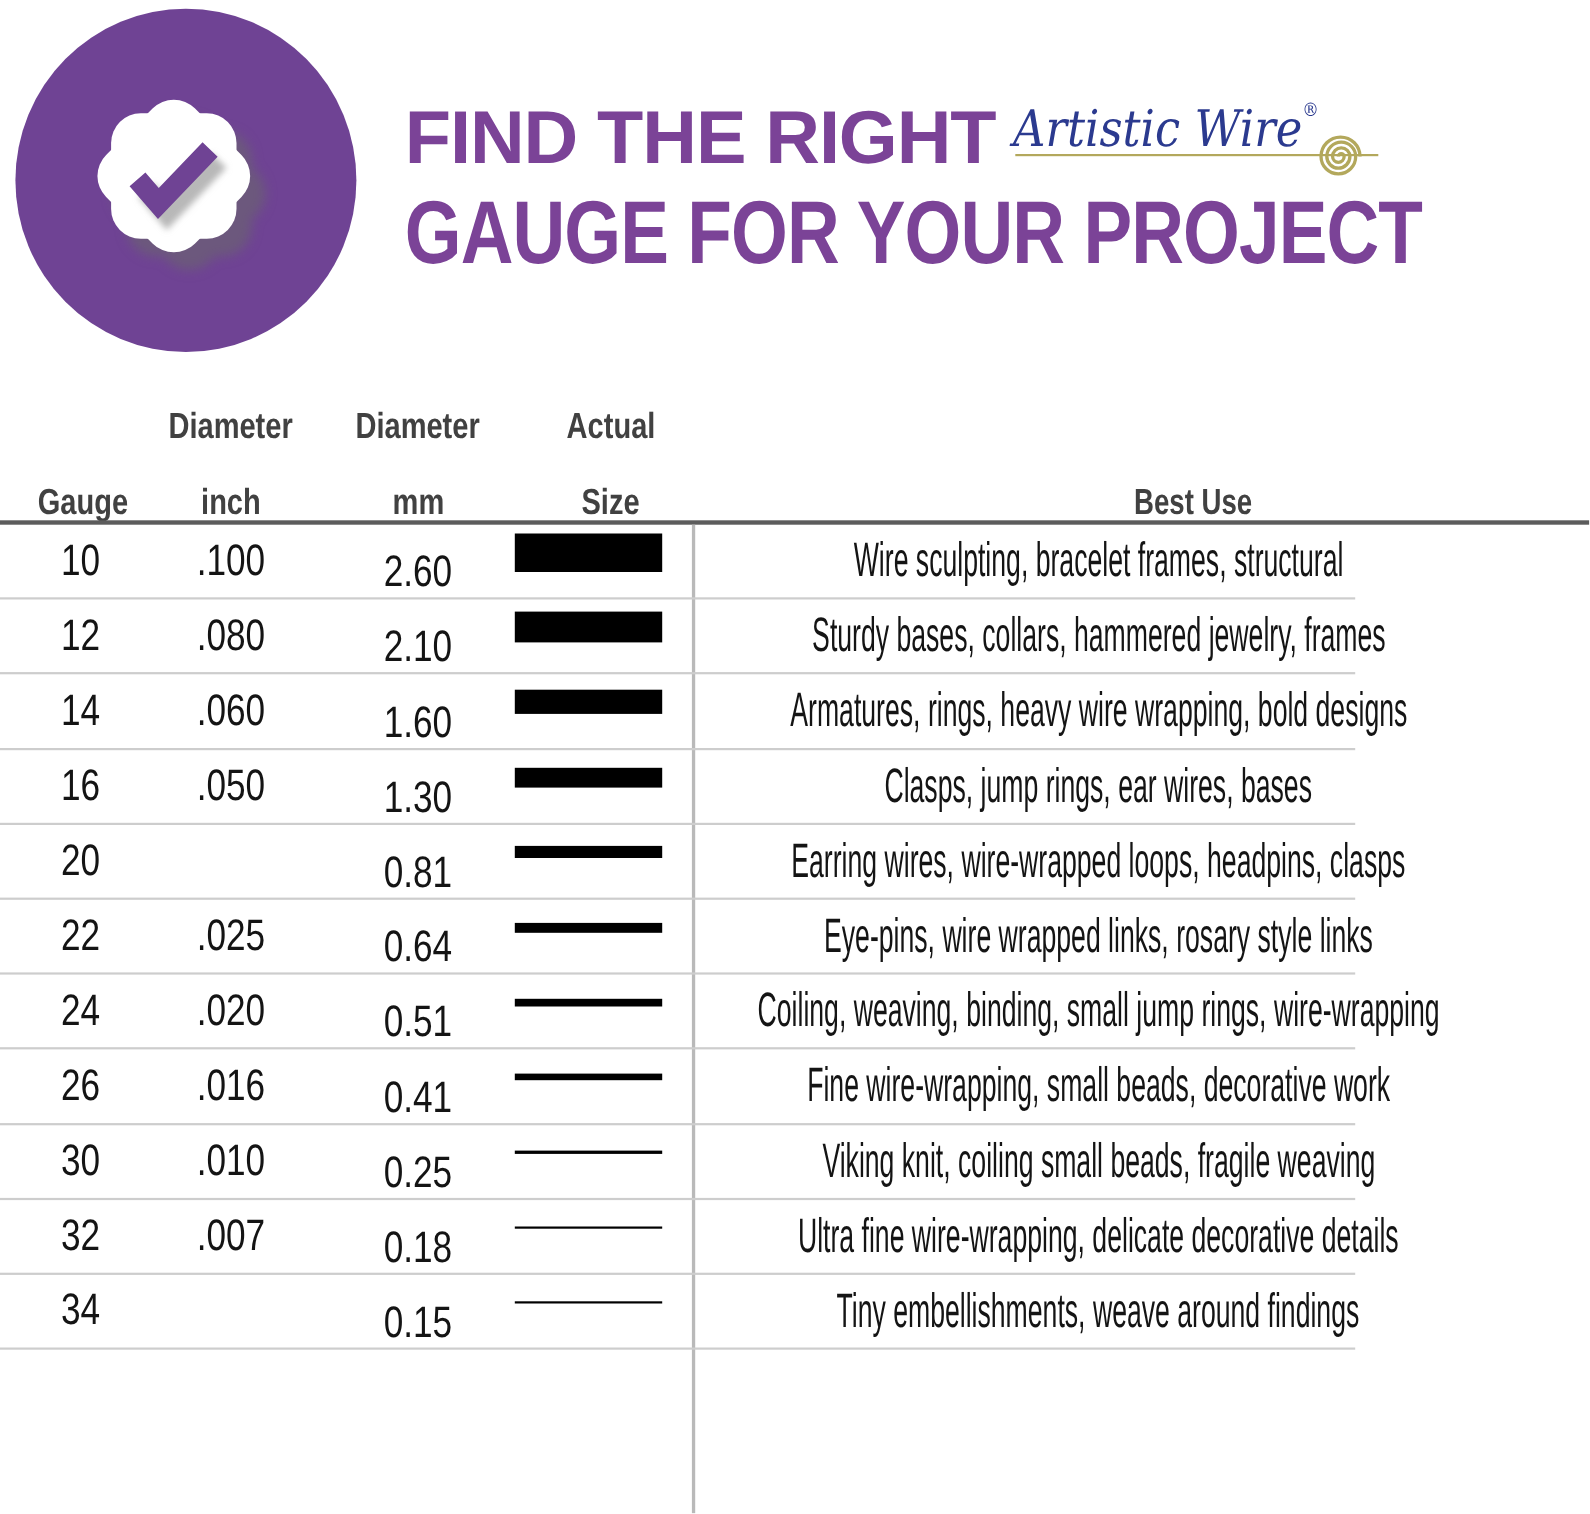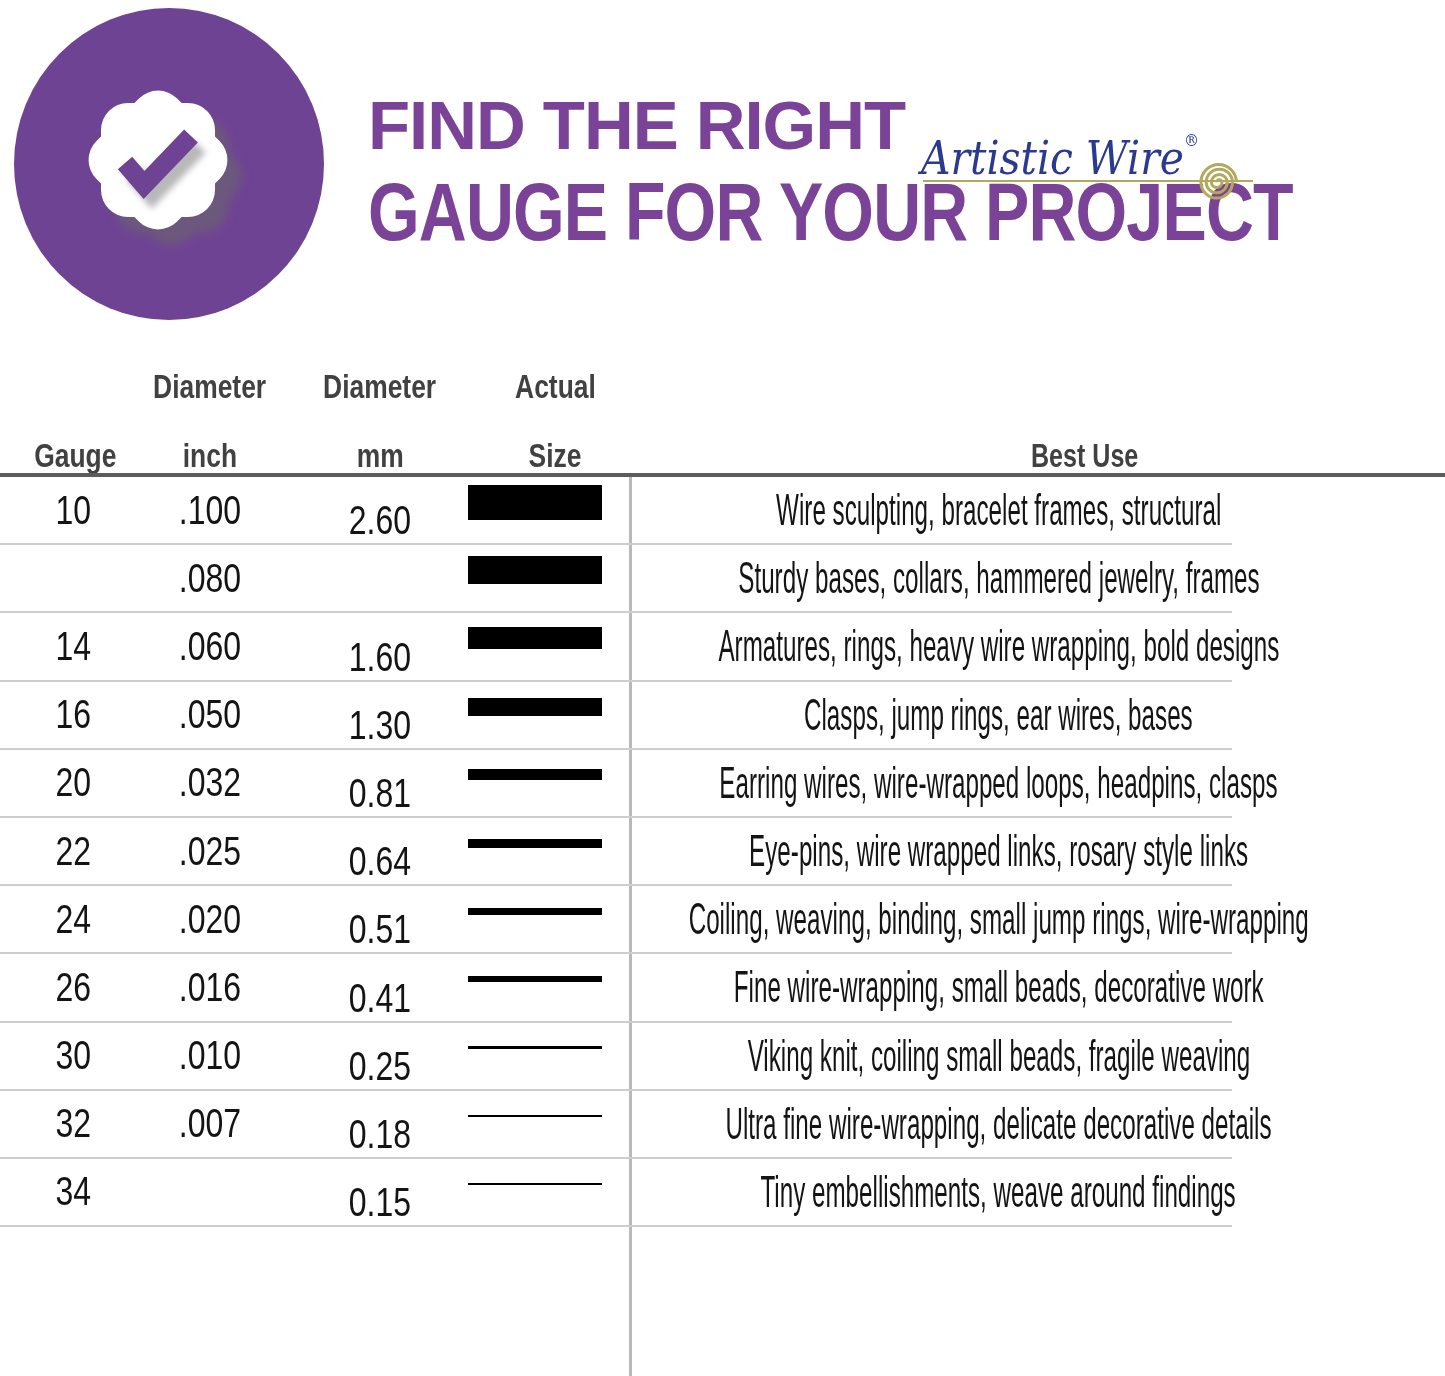--- a/index.html
+++ b/index.html
@@ -31,7 +31,7 @@
   .title-line2 { font-size:81px; margin-top:13px; }
 
   
-  .brand { position:absolute; left:921px; top:92px; width:360px; height:110px;margin-top:40px; }
+  .brand { position:absolute; left:921px; top:92px; width:360px; height:110px; }
   .brand-text {
     font-family:"DejaVu Serif", serif; font-style:italic; font-size:46px;
     color:var(--navy,#2b3a8f); white-space:nowrap; line-height:1;

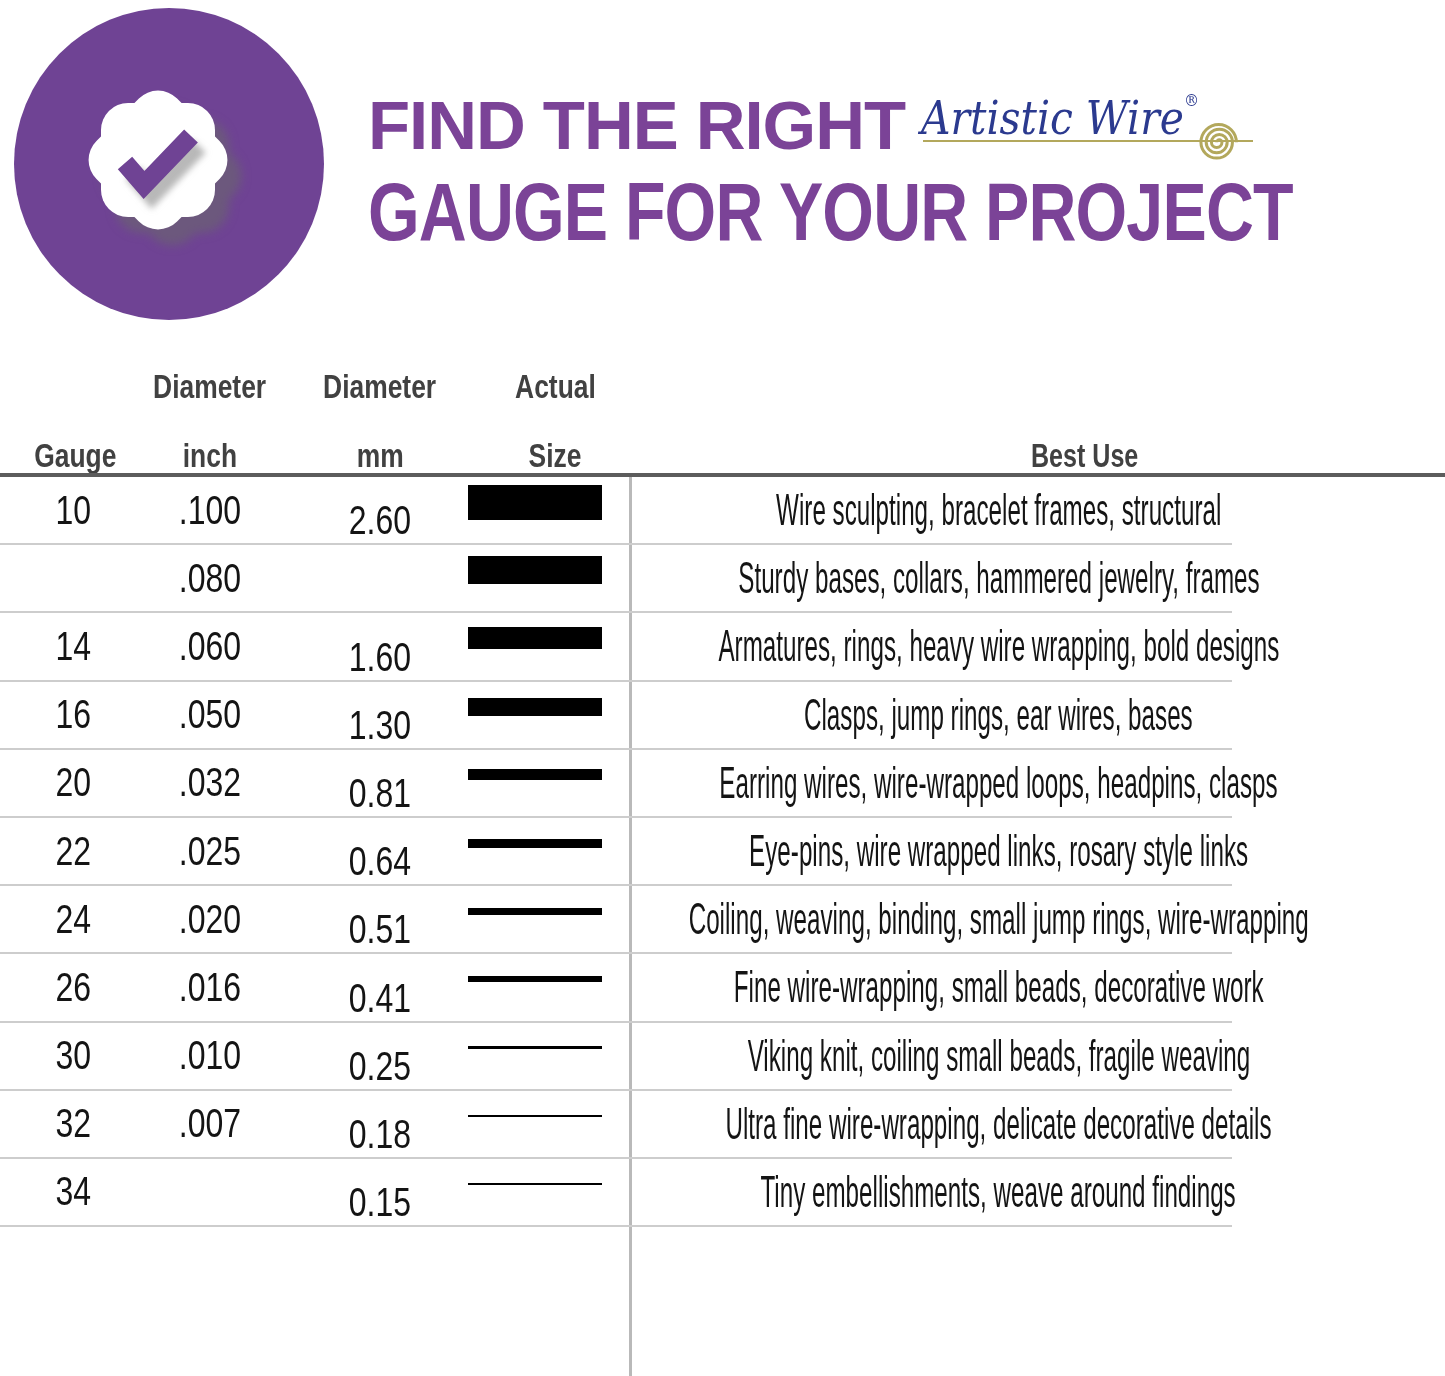--- a/index.html
+++ b/index.html
@@ -135,6 +135,9 @@
       </div>
     </div>
       <div class="row">
+      <div class="cell c-gauge">
+        <span class="num fit" style="transform: scaleX(0.8);">12</span>
+      </div>
       <div class="cell c-inch">
         <span class="num fit" style="transform: scaleX(0.8);">.080</span>
       </div>

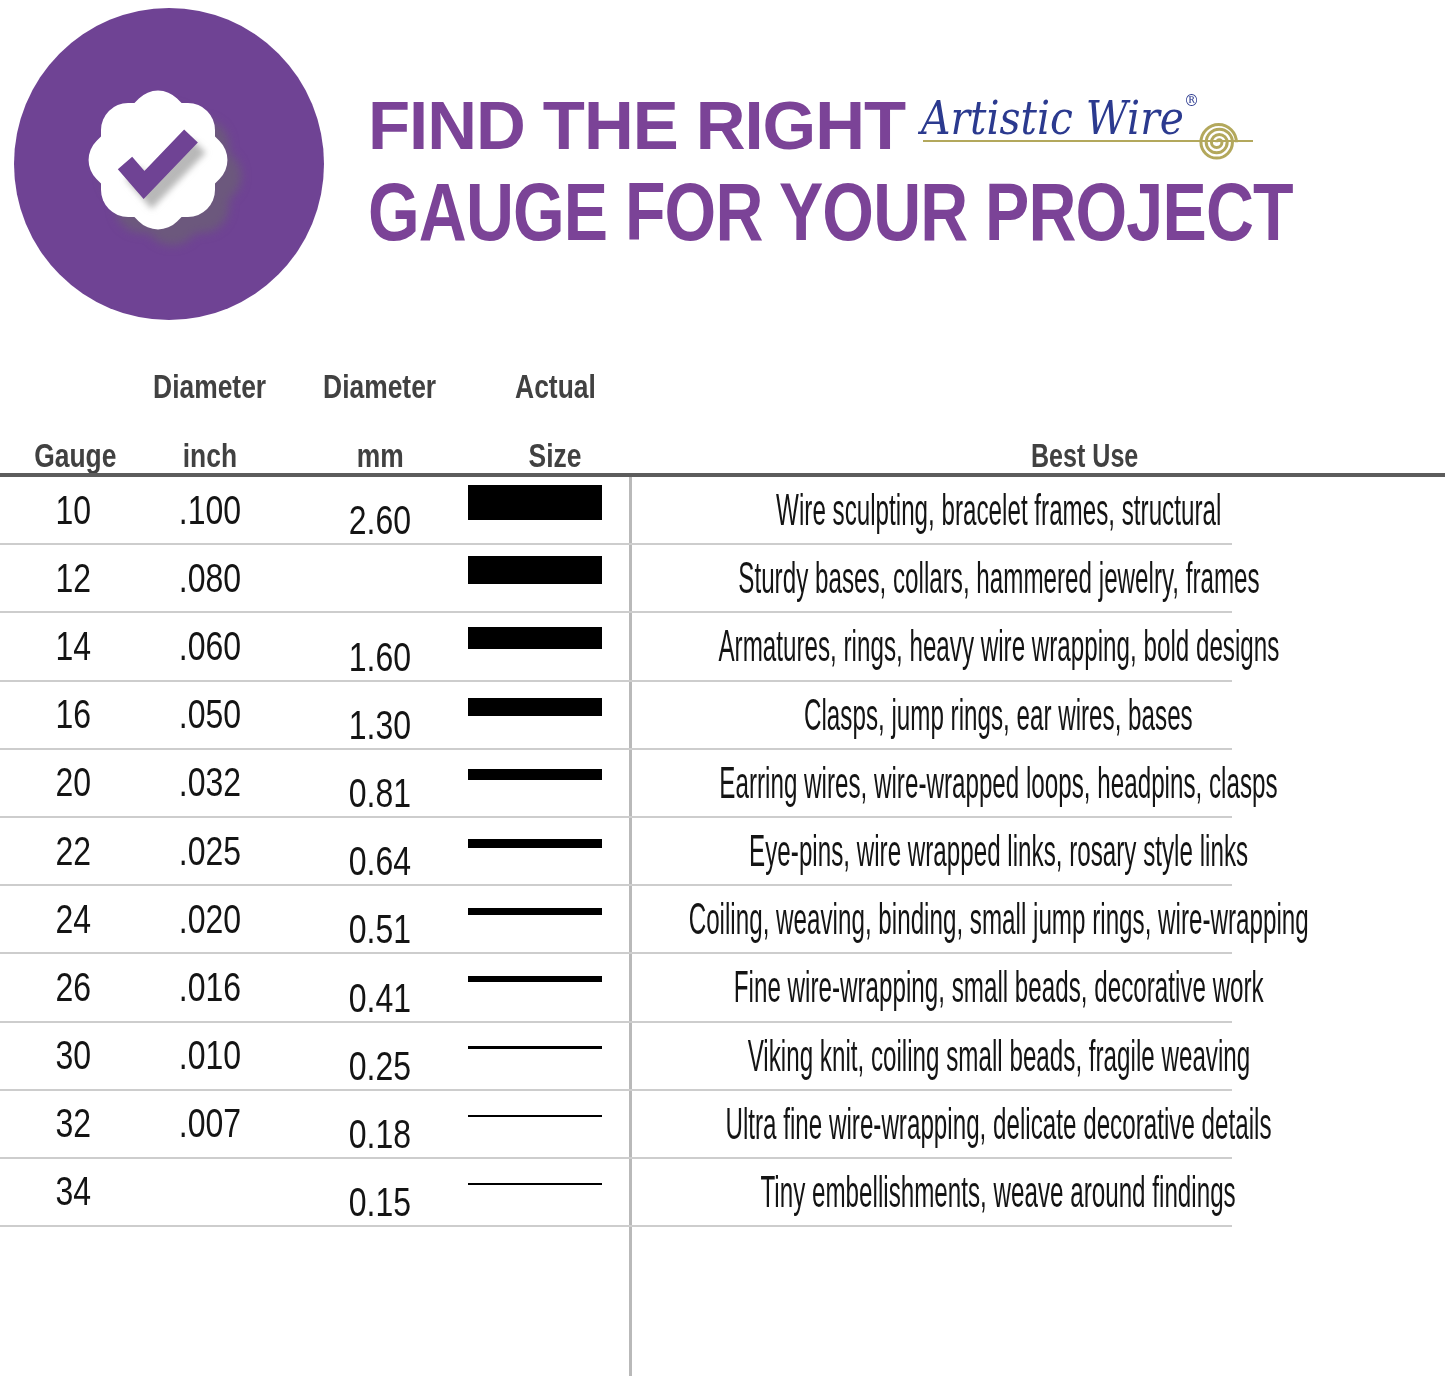--- a/index.html
+++ b/index.html
@@ -141,6 +141,9 @@
       <div class="cell c-inch">
         <span class="num fit" style="transform: scaleX(0.8);">.080</span>
       </div>
+      <div class="cell c-mm">
+        <span class="num fit" style="transform: scaleX(0.8);">2.10</span>
+      </div>
       <div class="cell c-bar">
         <div class="bar" style="height: 28px;"></div>
       </div>

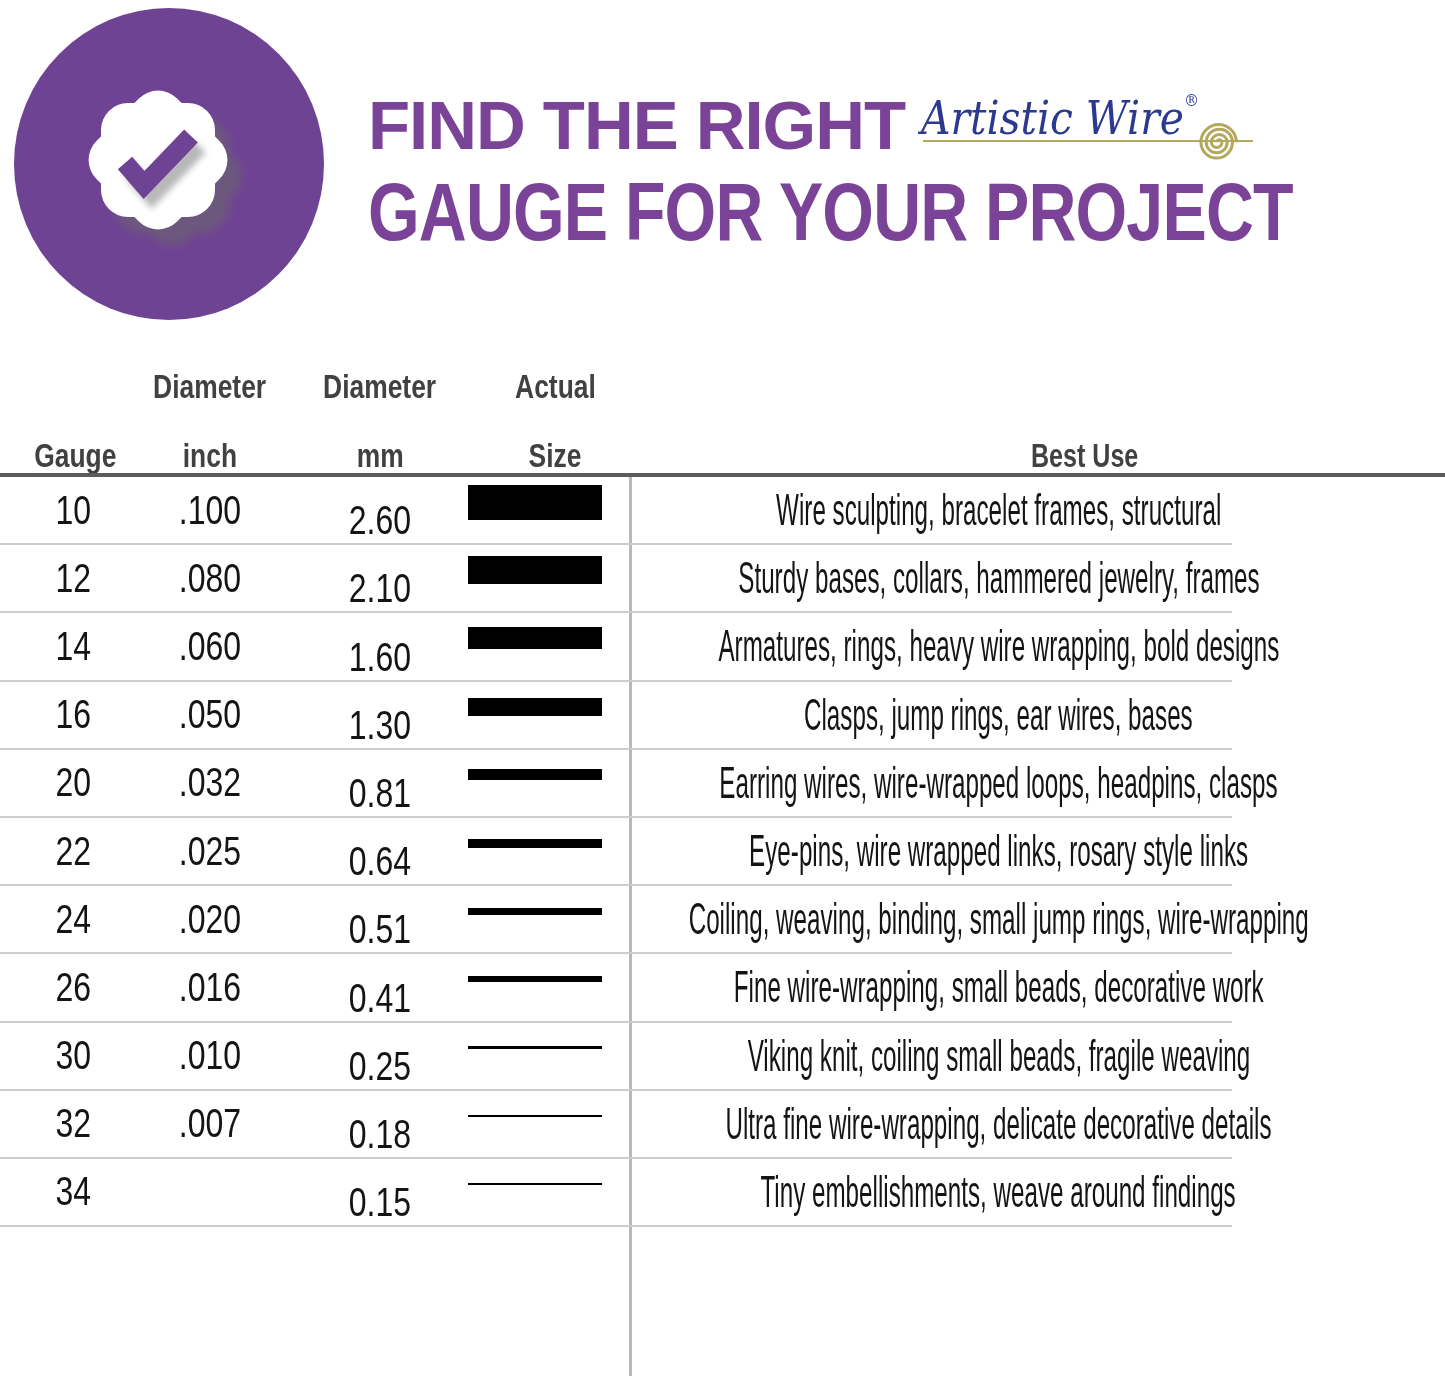--- a/index.html
+++ b/index.html
@@ -189,9 +189,6 @@
       <div class="cell c-gauge">
         <span class="num fit" style="transform: scaleX(0.8);">20</span>
       </div>
-      <div class="cell c-inch">
-        <span class="num fit" style="transform: scaleX(0.8);">.032</span>
-      </div>
       <div class="cell c-mm">
         <span class="num fit" style="transform: scaleX(0.8);">0.81</span>
       </div>

